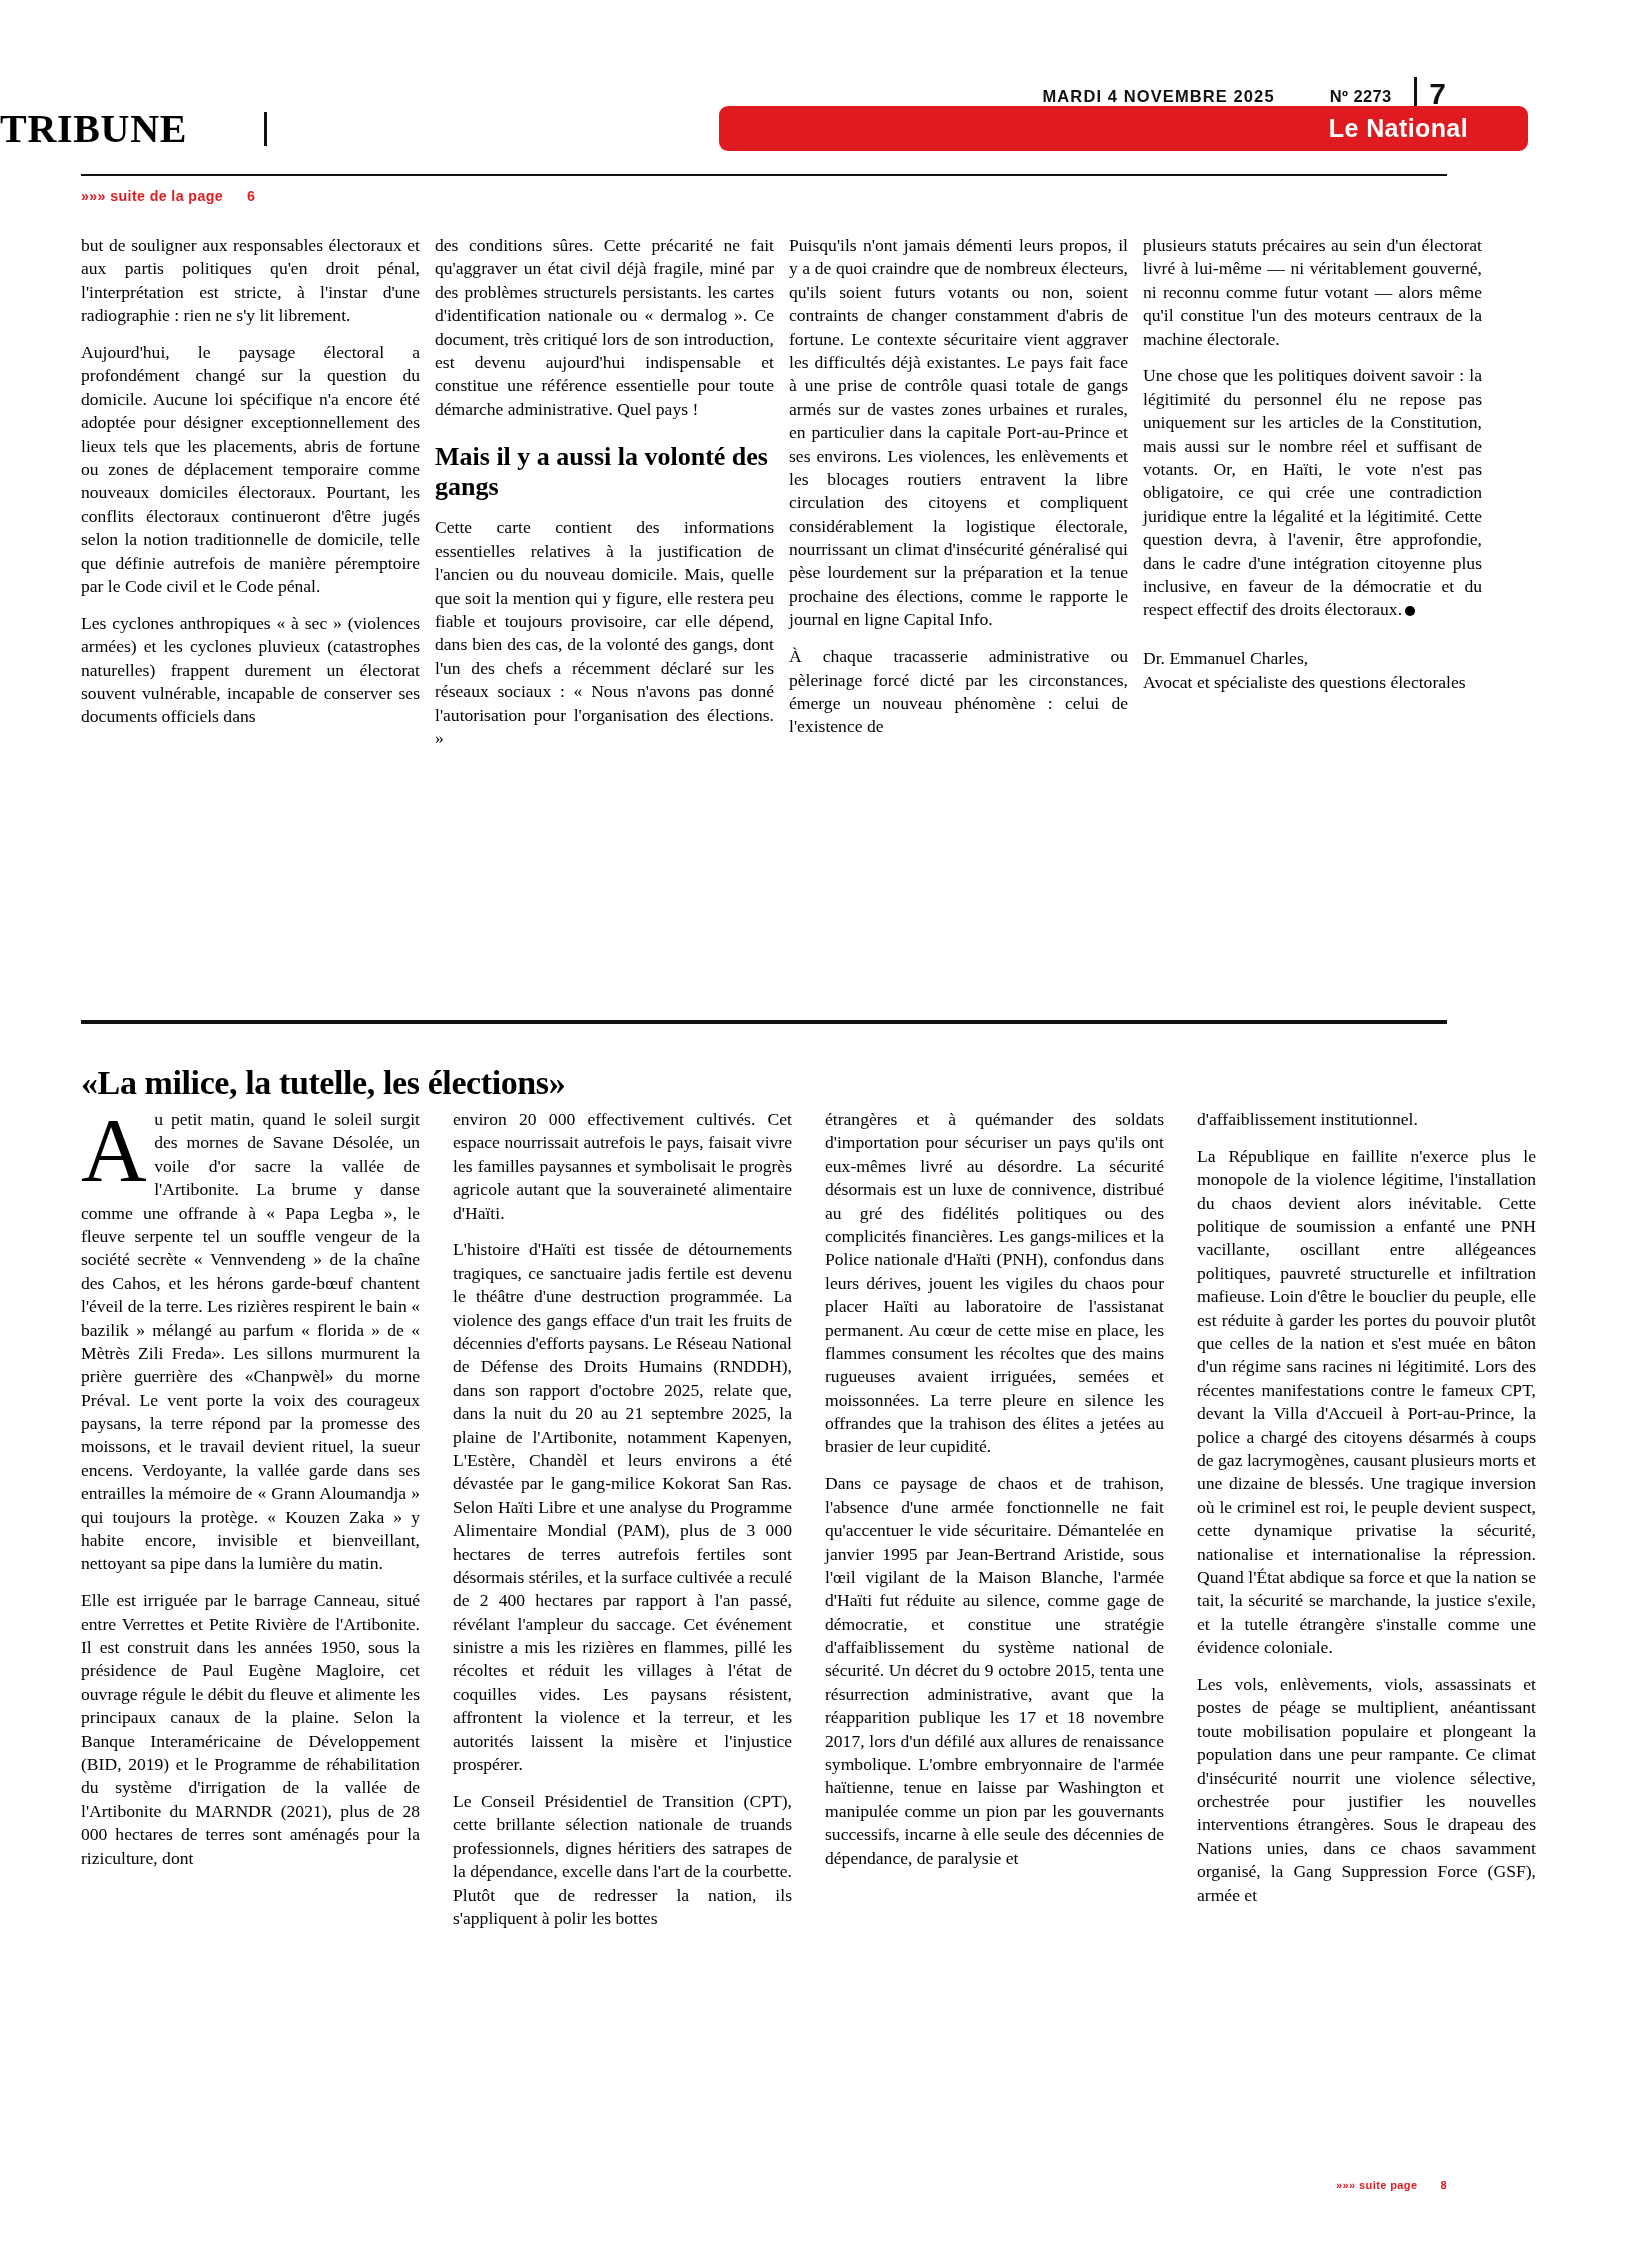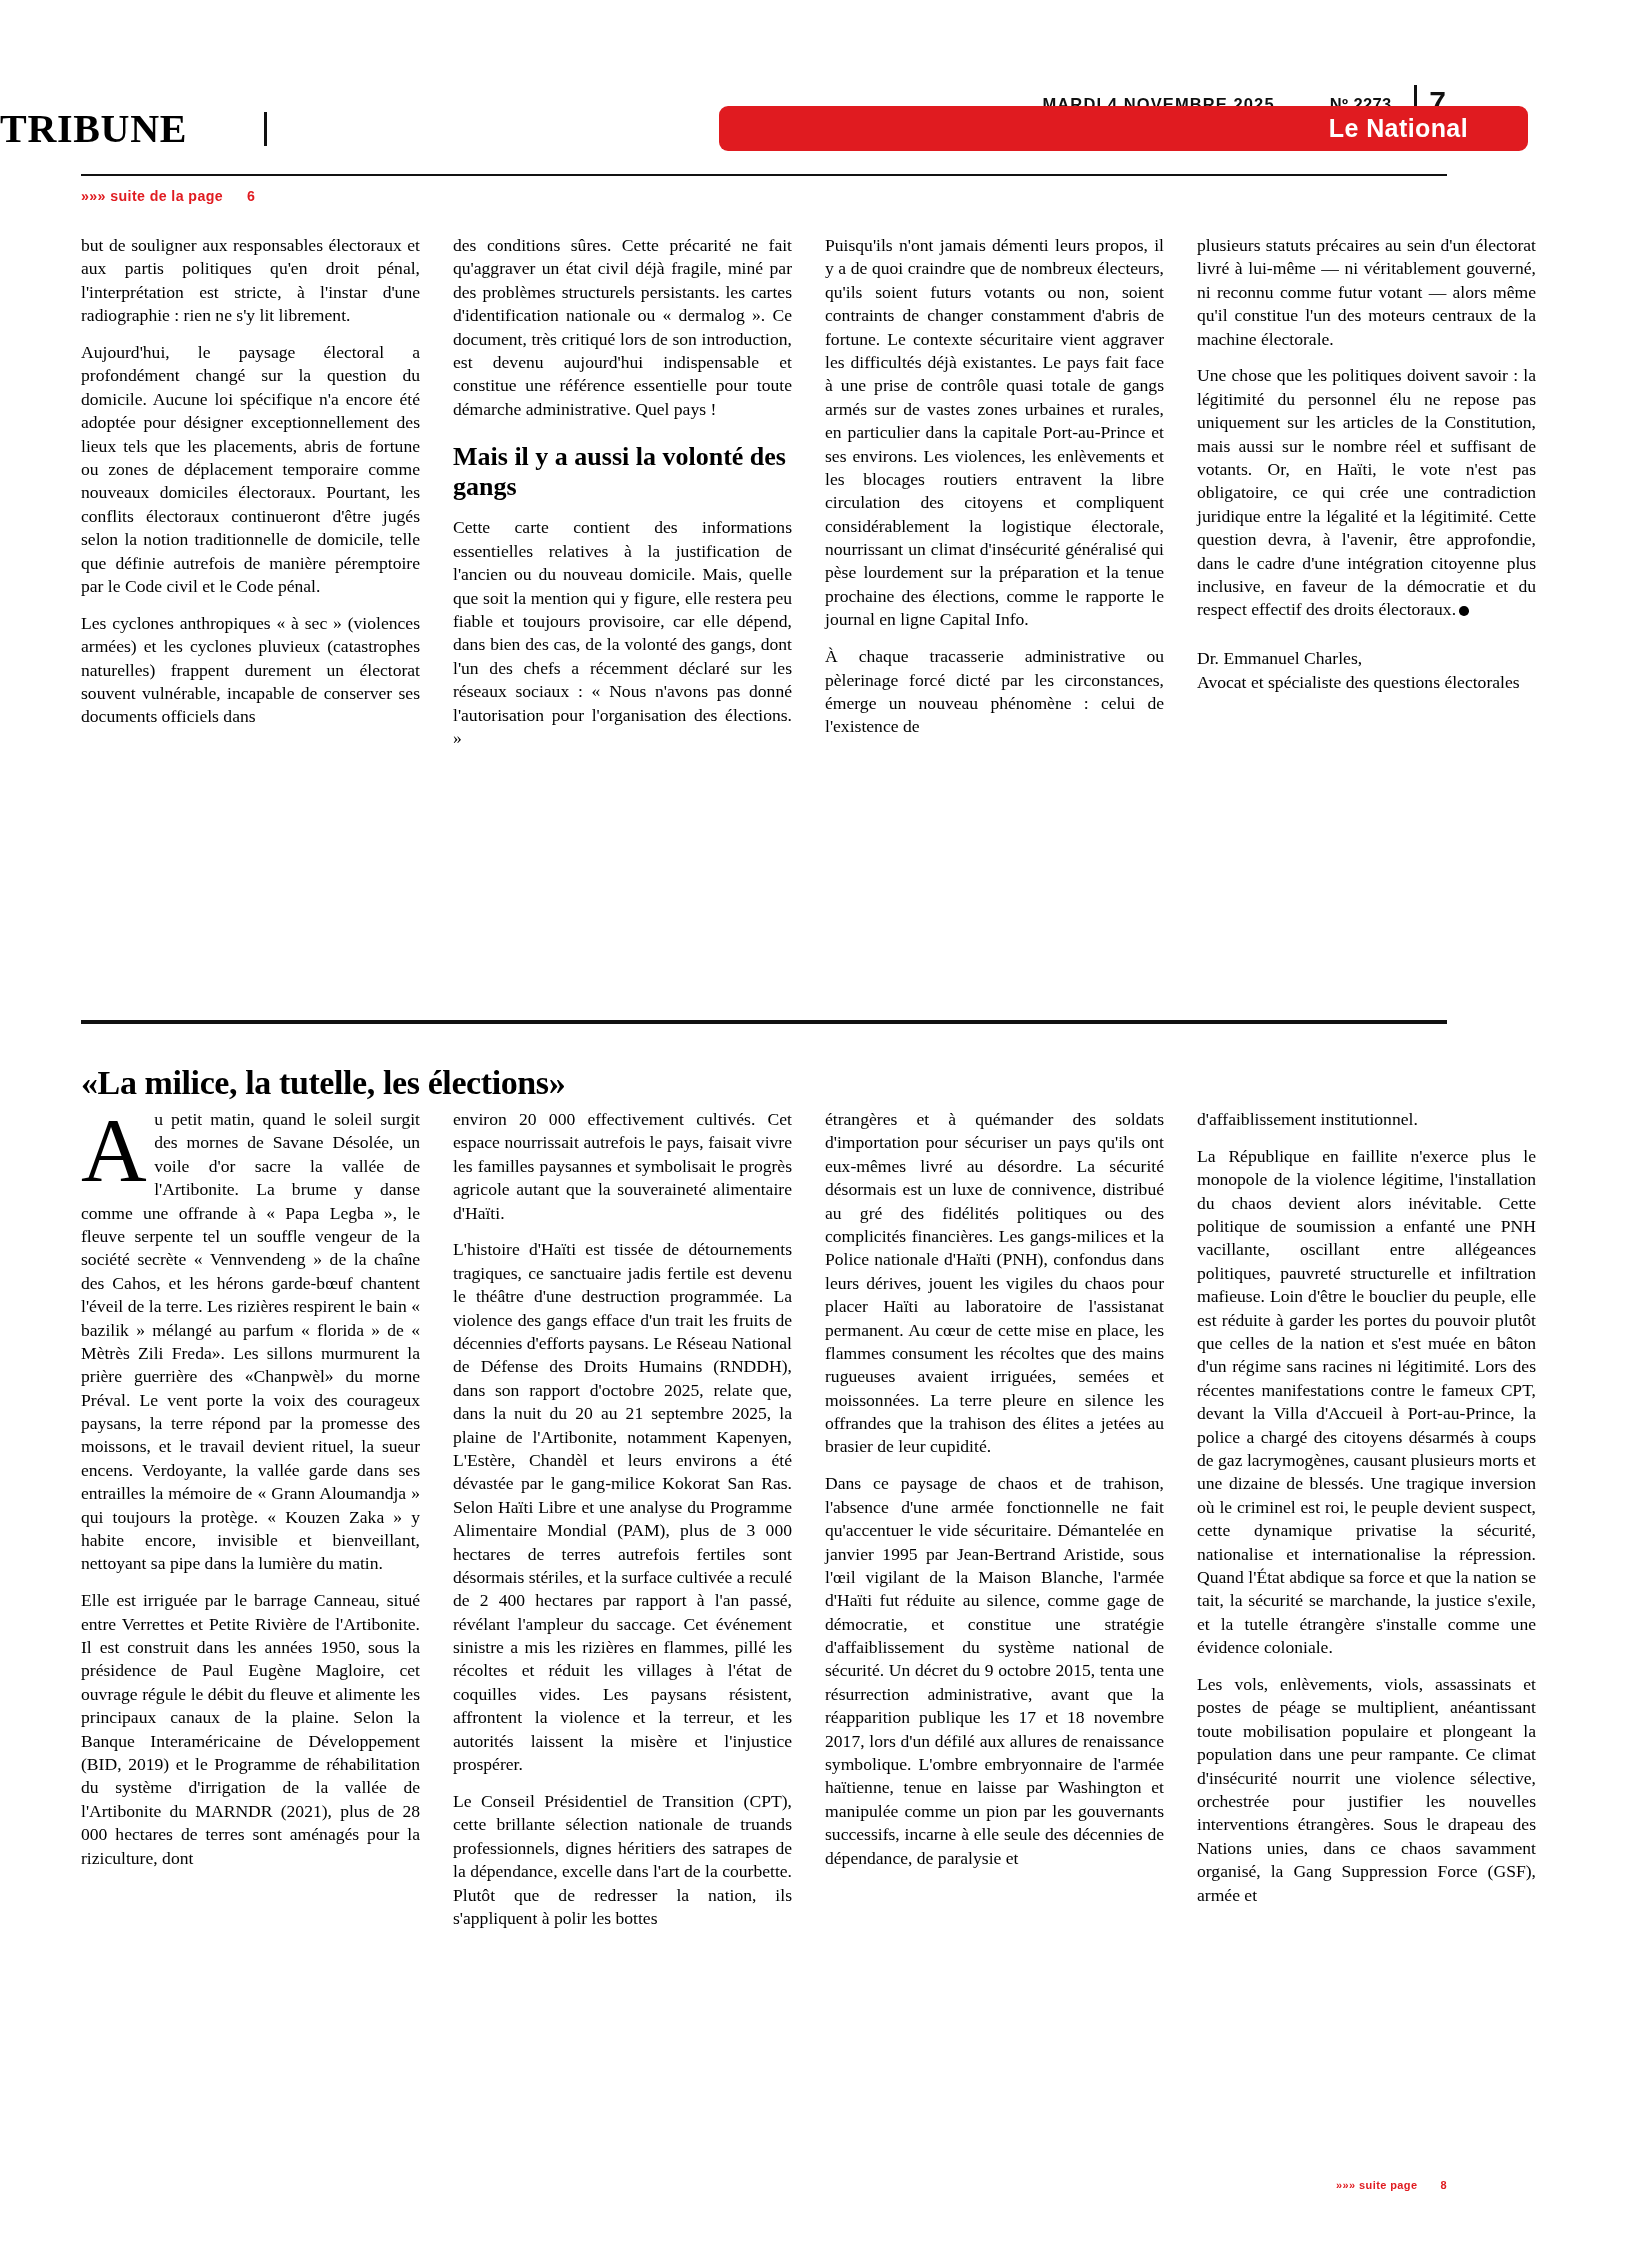--- a/index.html
+++ b/index.html
@@ -19,7 +19,7 @@
     width: 1528px;
     height: 2250px;
     box-sizing: border-box;
-    padding: 8px 81px;
+    padding: 0 81px;
   }
 
   

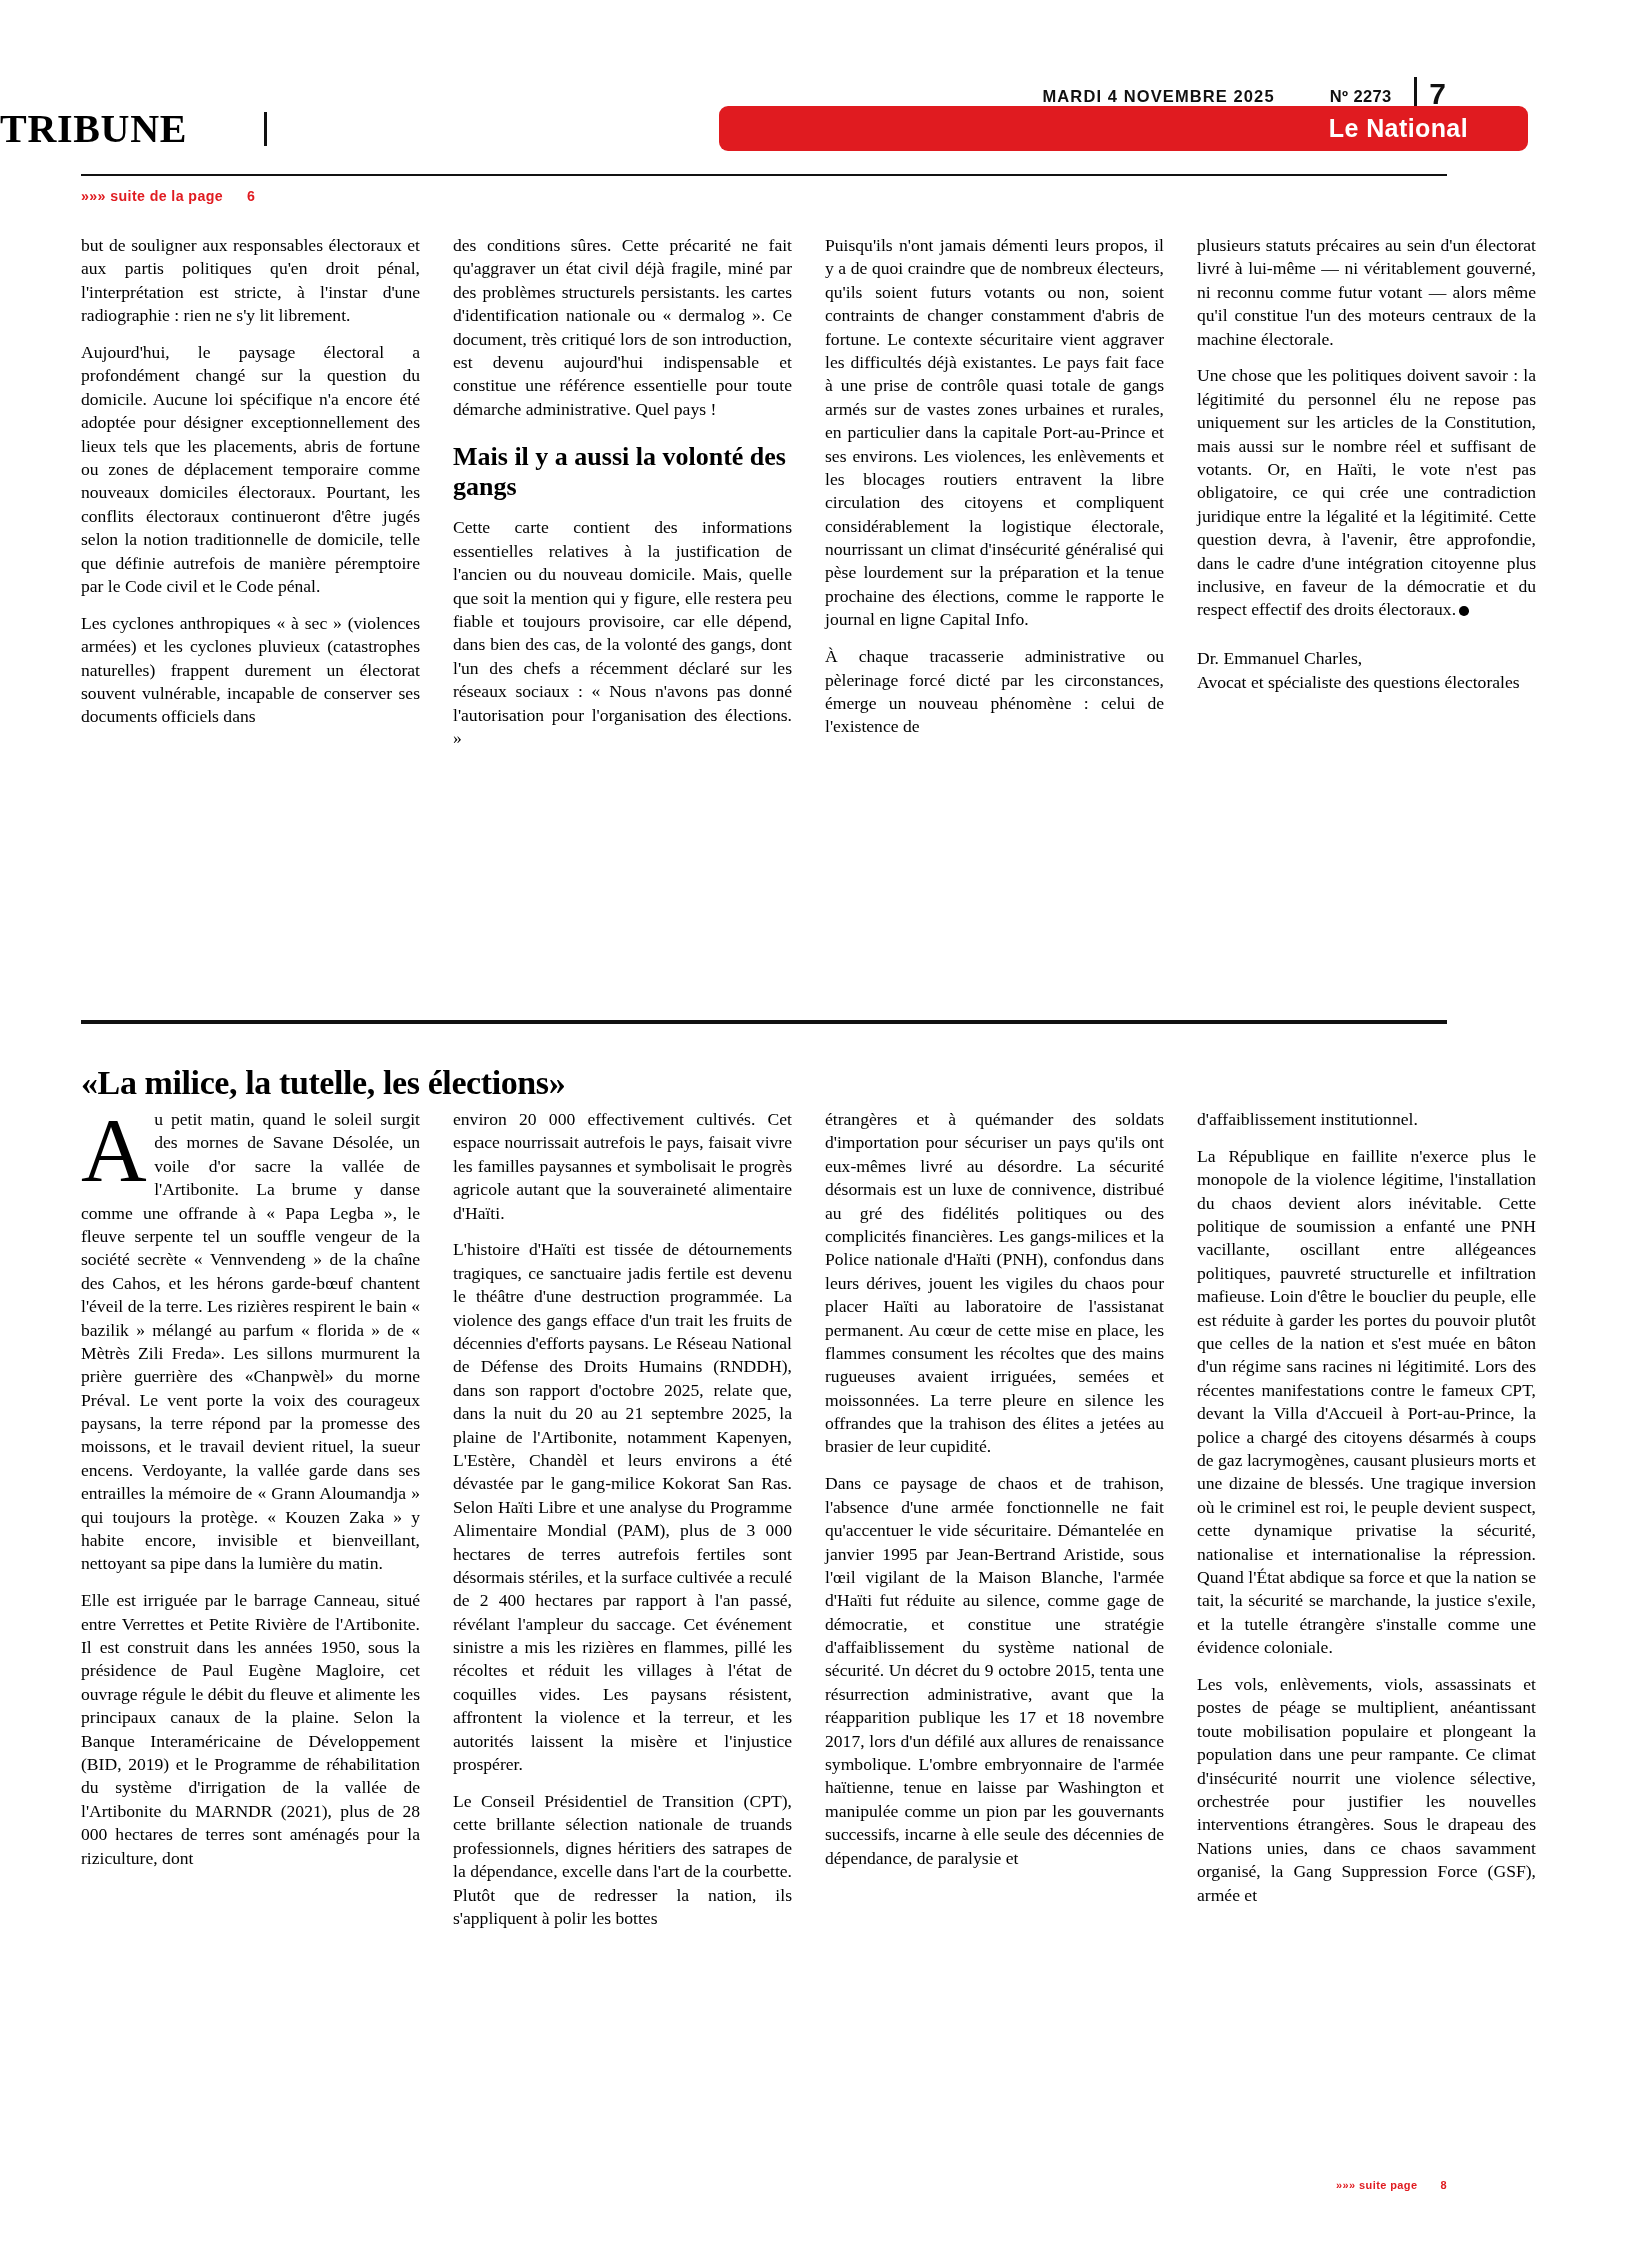--- a/index.html
+++ b/index.html
@@ -129,7 +129,7 @@
     top: 234px;
     width: 1488px;
     display: flex;
-    gap: 33px;
+    gap: 15px;
   }
   .top-cols .col { width: 339px; }
   p.body {

